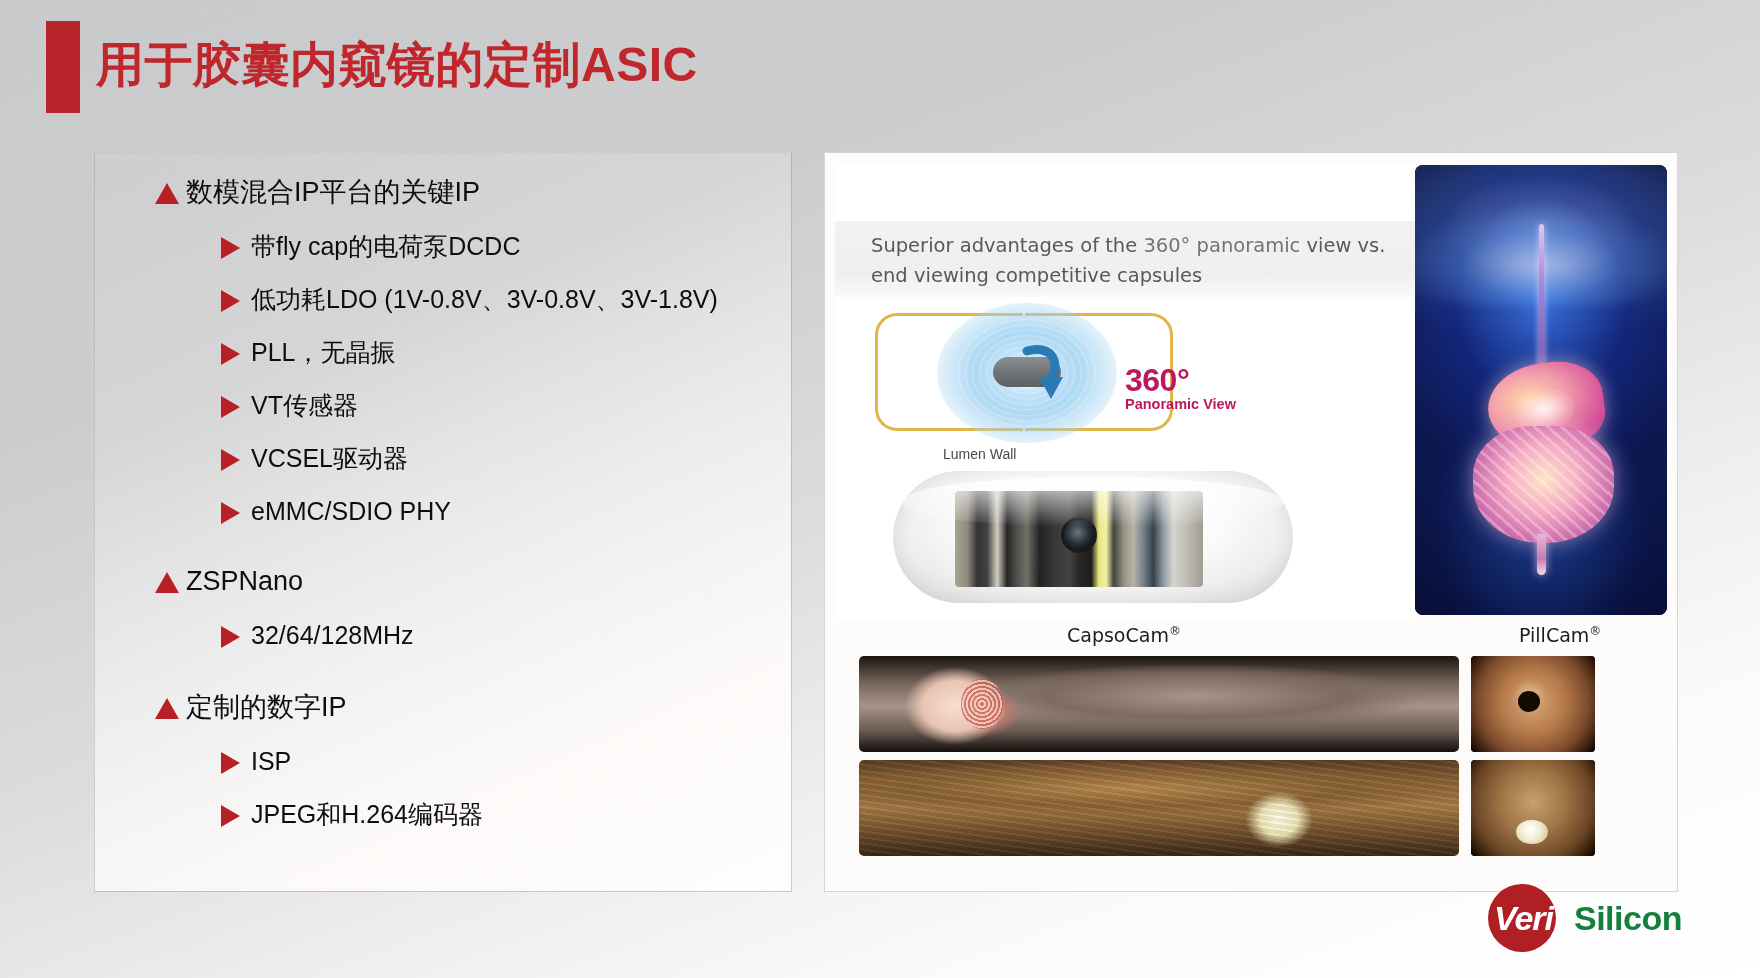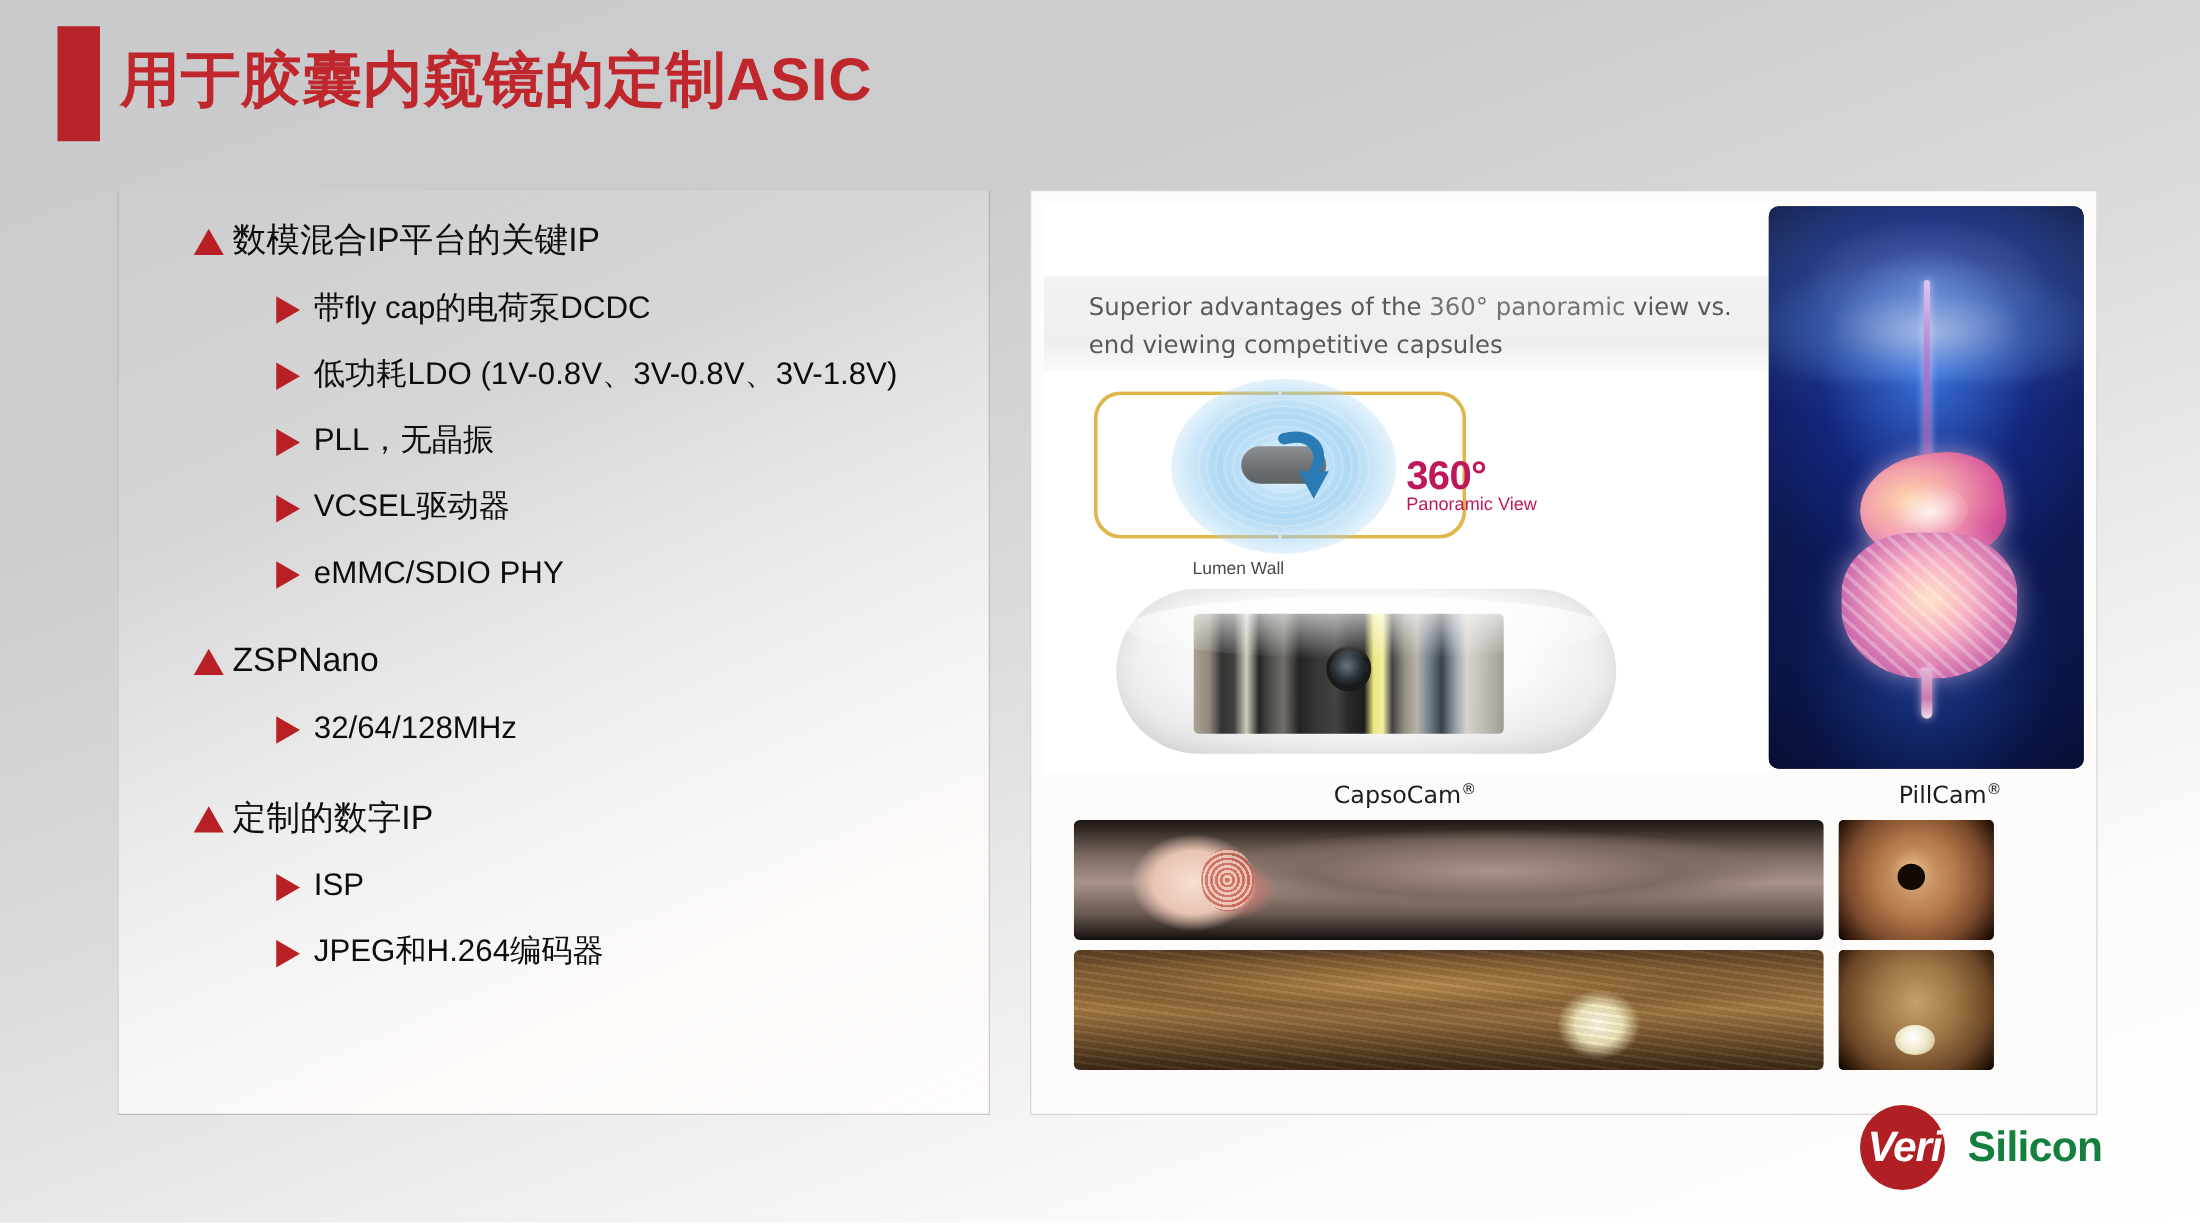--- a/index.html
+++ b/index.html
@@ -511,6 +511,10 @@
     </div>
     <div class="b-l2">
       <span class="tri-right"></span>
+      <span class="b-label">VT传感器</span>
+    </div>
+    <div class="b-l2">
+      <span class="tri-right"></span>
       <span class="b-label">VCSEL驱动器</span>
     </div>
     <div class="b-l2">

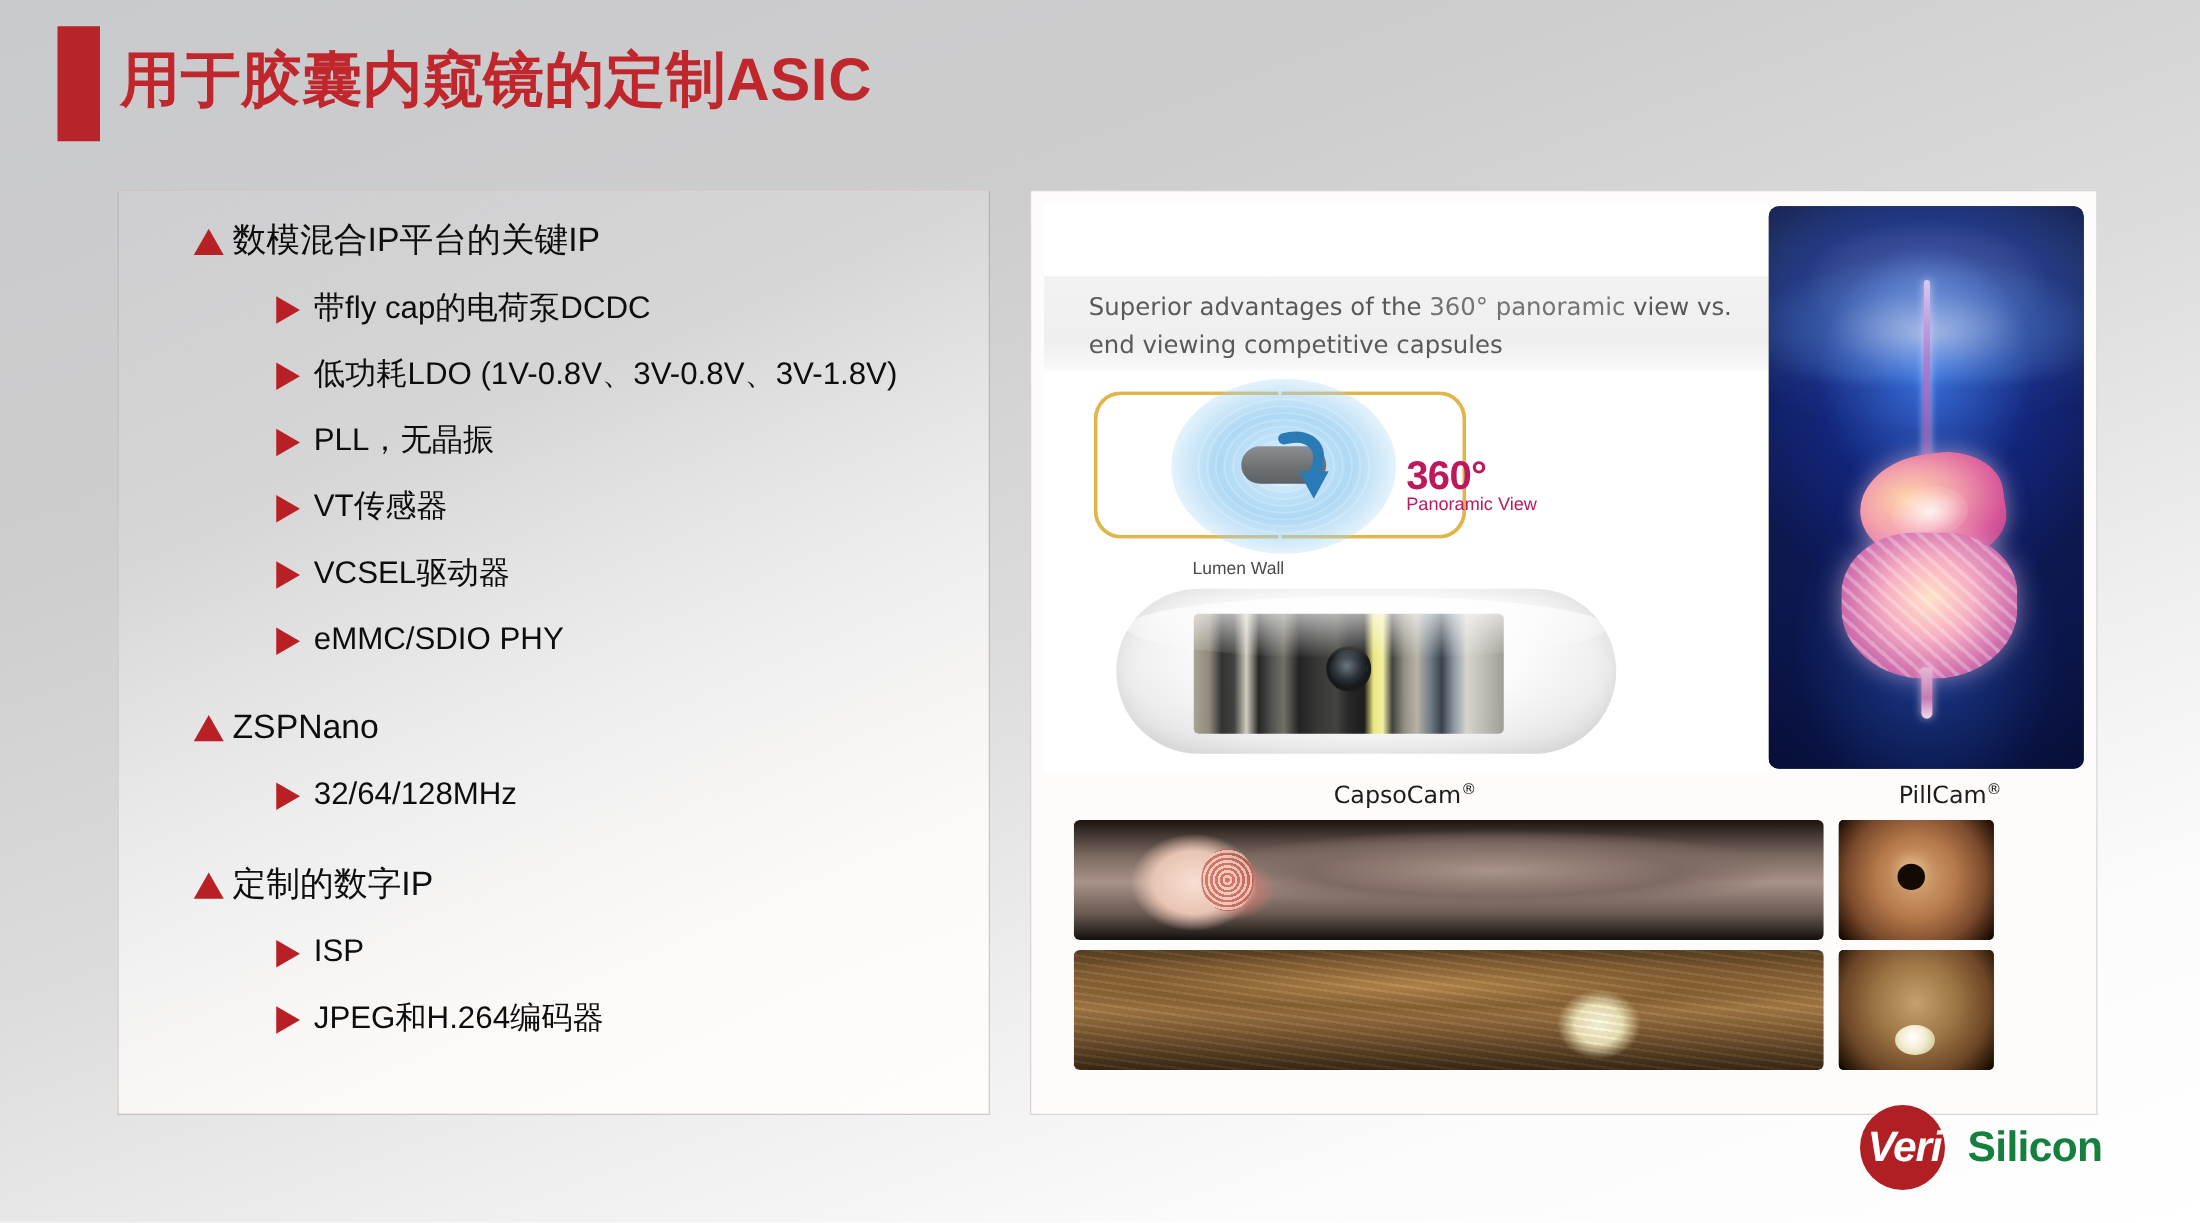--- a/index.html
+++ b/index.html
@@ -213,7 +213,7 @@
     line-height: 30px;
   }
   .label-360 .sub {
-    font-size: 14.5px; font-weight: normal;
+    font-size: 14.5px; font-weight: bold;
     display: block;
     line-height: 18px;
   }

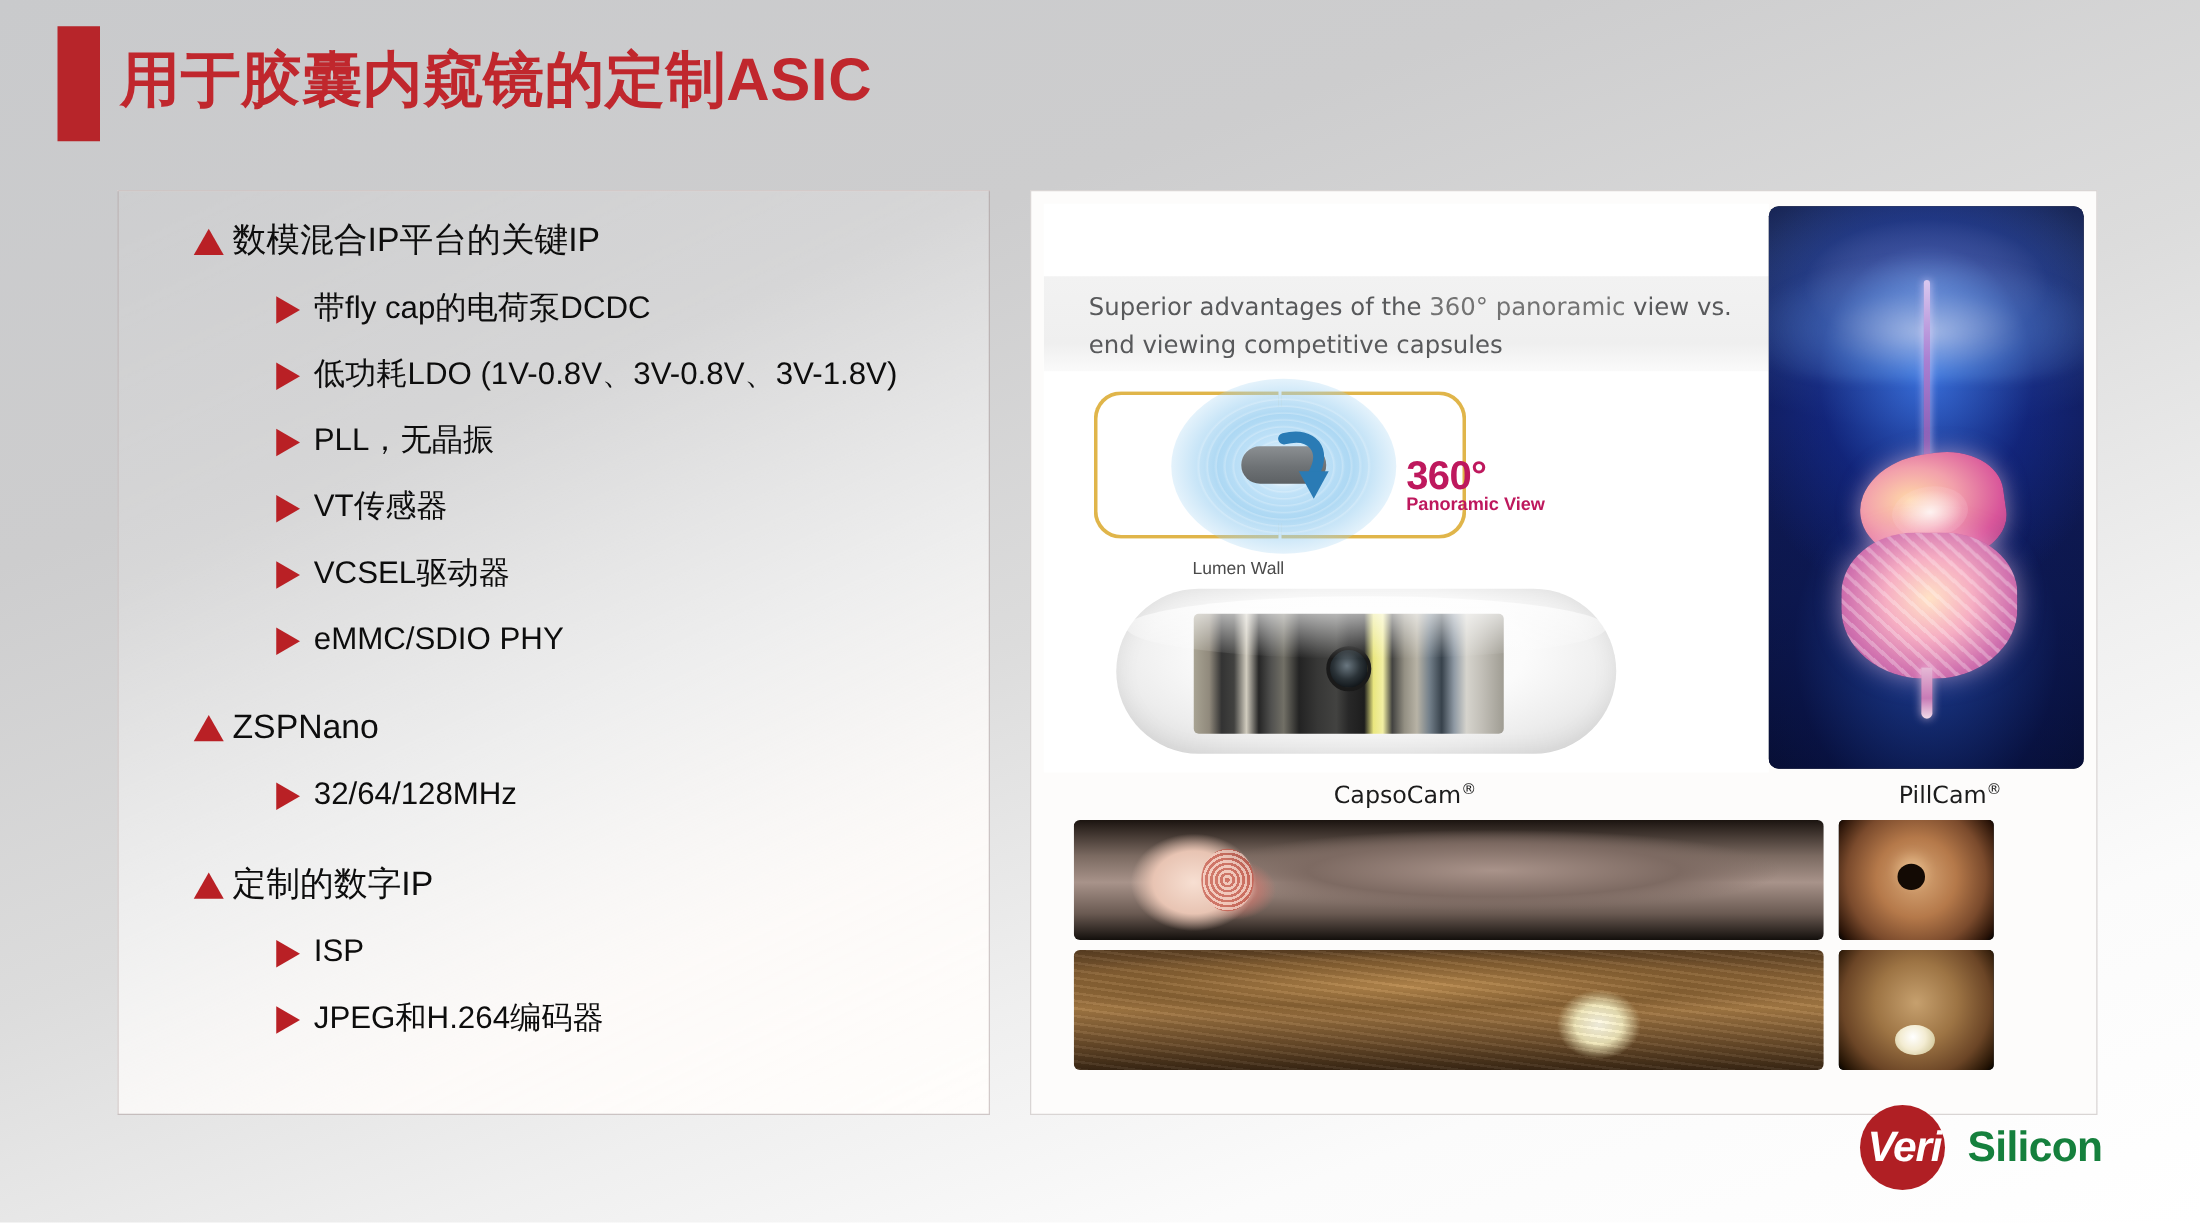--- a/index.html
+++ b/index.html
@@ -219,7 +219,7 @@
   }
   .lumen-wall {
     position: absolute;
-    left: 119px; top: 283px;
+    left: 108px; top: 283px;
     font-size: 14px;
     color: #4a4a4a;
   }

